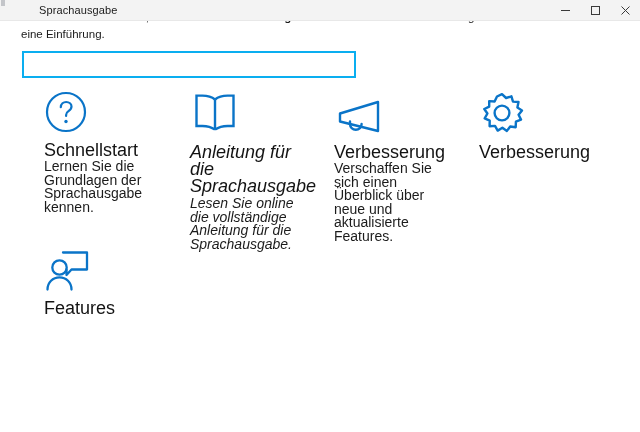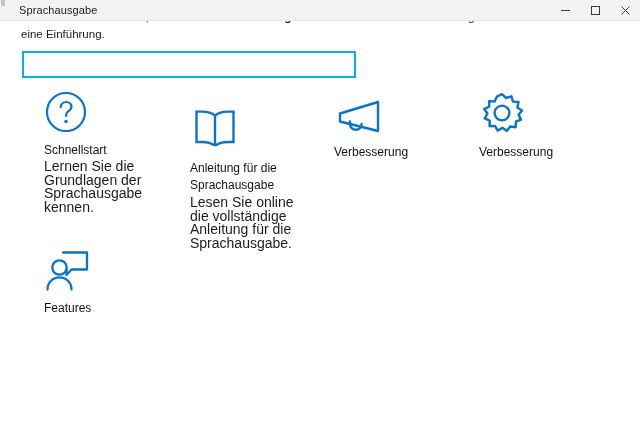--- a/index.html
+++ b/index.html
@@ -36,6 +36,7 @@
     align-items: center;
     z-index: 30;
     box-sizing: border-box;
+    padding-left: 20px;
   }
   .app-marker {
     position: absolute;

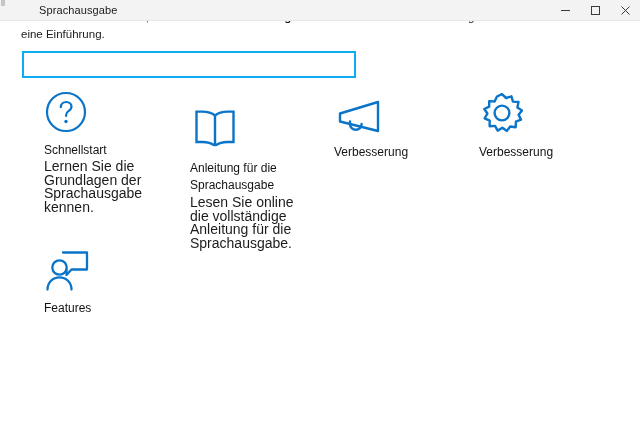--- a/index.html
+++ b/index.html
@@ -126,7 +126,7 @@
   }
   .card .icon-wrap svg { display: block; }
   .card-title {
-    font-size: 12px;
+    font-size: 18px;
     line-height: 16px;
     color: #131313;
     margin: 0 0 2px 0;

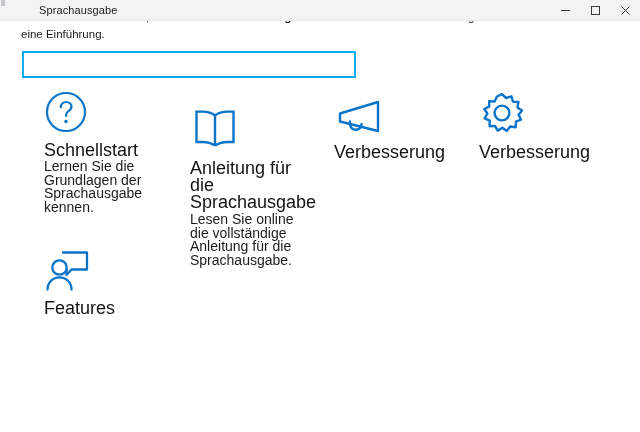--- a/index.html
+++ b/index.html
@@ -141,7 +141,7 @@
 
   
   #card-quickstart { left: 44px;  top: 0px;  width: 136px; }
-  #card-guide      { left: 190px; top: 16px;  width: 112px; }
+  #card-guide      { left: 190px; top: 0px;  width: 112px; font-style: italic; }
   #card-whatsnew   { left: 334px; top: 8px;  width: 115px; }
   #card-settings   { left: 479px; top: 0px;  width: 120px; }
   #card-feedback   { left: 44px;  top: 158px; width: 110px; }

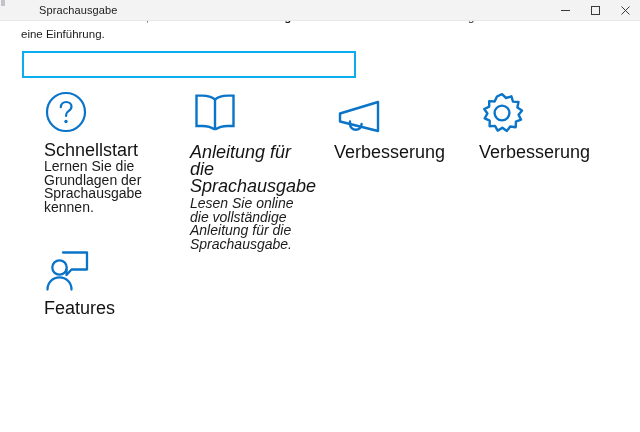--- a/index.html
+++ b/index.html
@@ -223,6 +223,7 @@
         </svg>
       </span>
       <p class="card-title">Verbesserung</p>
+      <p class="card-desc">Verschaffen Sie sich einen Überblick über neue und aktualisierte Features.</p>
     </div>
 
     <div class="card" id="card-settings">

